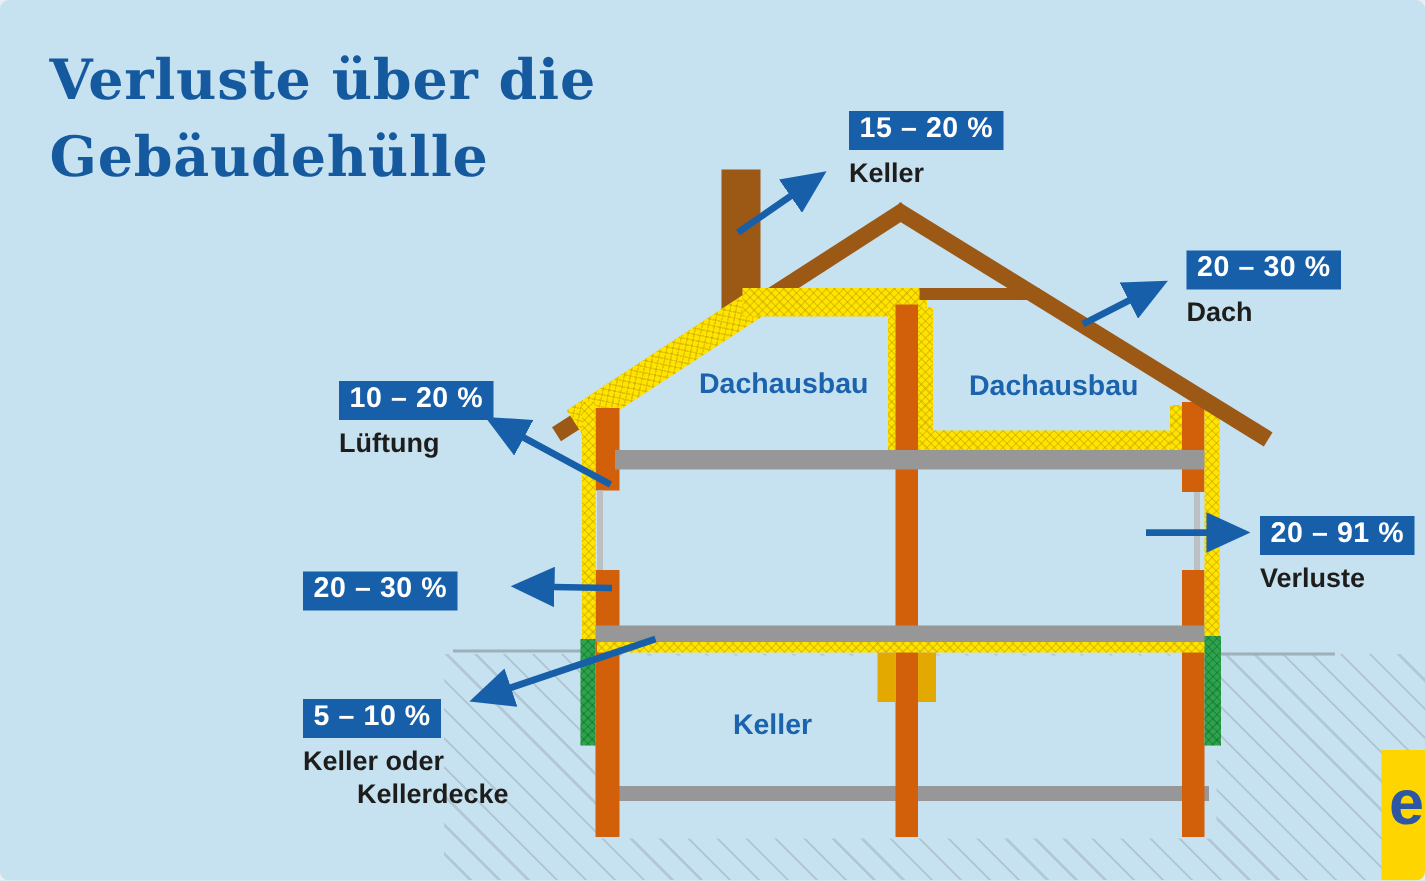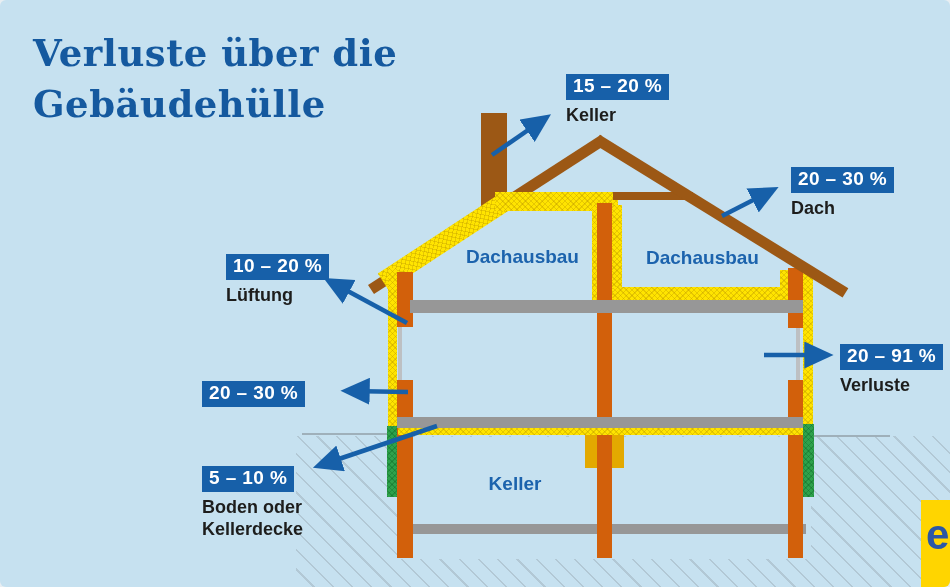--- a/index.html
+++ b/index.html
@@ -160,7 +160,7 @@
 
   <div class="callout" style="left:202px;top:466px;">
     <div class="range-box">5 – 10 %</div>
-    <div class="callout-label">Boden oder</div>
+    <div class="callout-label">Keller oder</div>
     <div class="callout-label" style="margin-top:0;">Kellerdecke</div>
   </div>
 

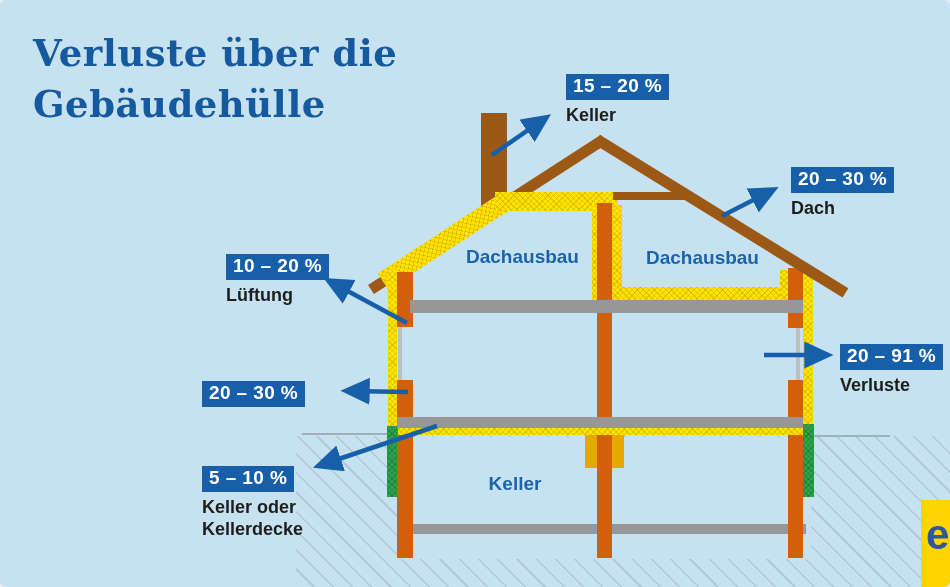--- a/index.html
+++ b/index.html
@@ -161,7 +161,7 @@
   <div class="callout" style="left:202px;top:466px;">
     <div class="range-box">5 – 10 %</div>
     <div class="callout-label">Keller oder</div>
-    <div class="callout-label" style="margin-top:0;">Kellerdecke</div>
+    <div class="callout-label" style="margin-top:0;margin-left:36px;">Kellerdecke</div>
   </div>
 
   <div class="callout" style="left:840px;top:344px;">

